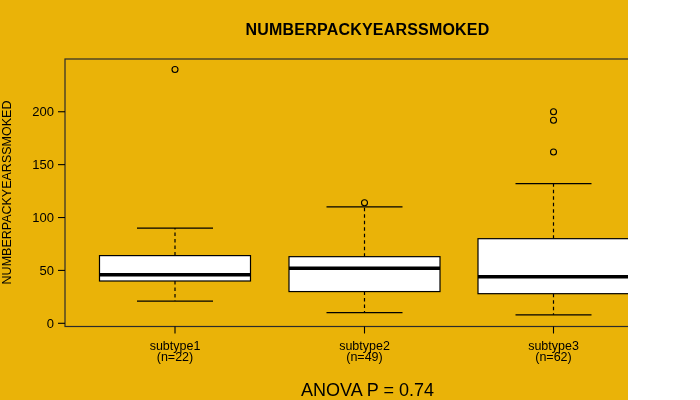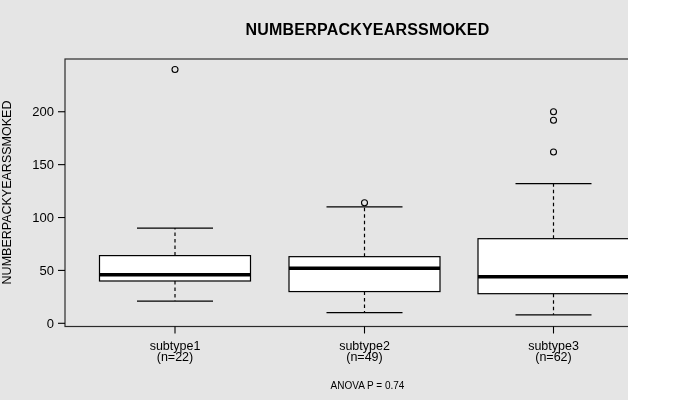--- a/index.html
+++ b/index.html
@@ -12,7 +12,7 @@
     position: relative;
     width: 628px;
     height: 400px;
-    background: #e5e5e5;
+    background: #eab308;
     overflow: hidden;
   }
   .chart-title {

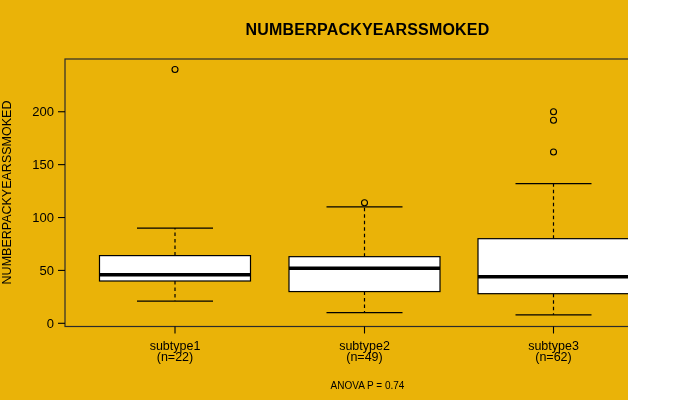--- a/index.html
+++ b/index.html
@@ -49,7 +49,7 @@
     top: 380px;
     width: 605px;
     text-align: center;
-    font-size: 10px;
+    font-size: 18px;
     color: #000000;
   }
 </style>

